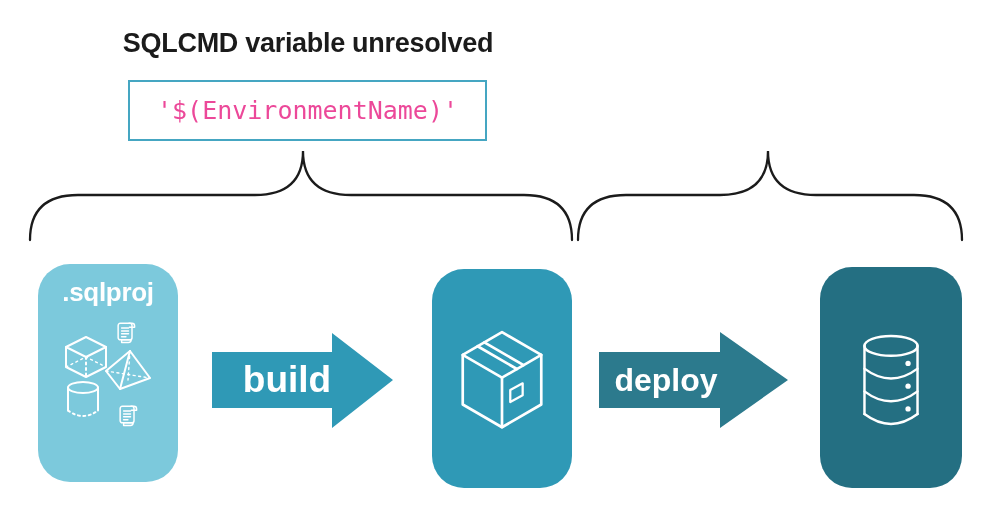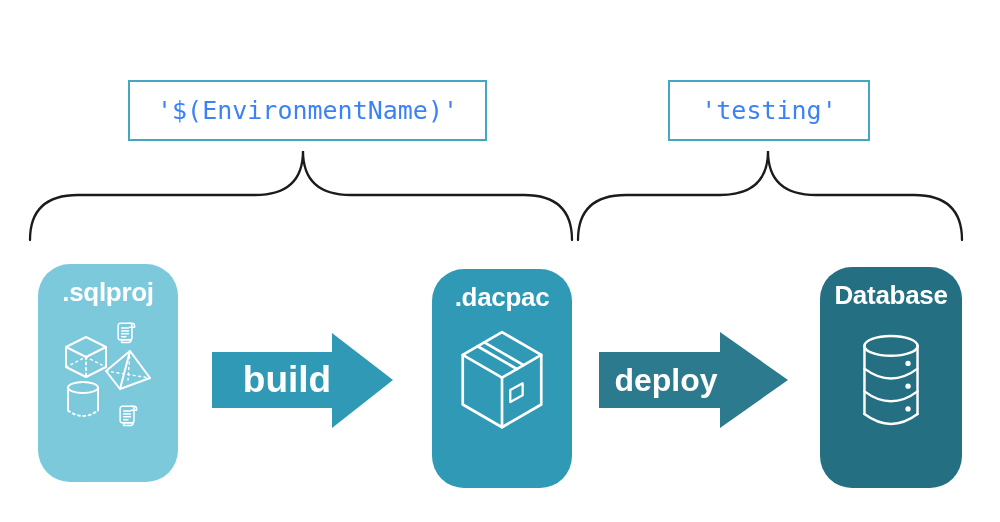--- a/index.html
+++ b/index.html
@@ -89,6 +89,7 @@
 
 <div class="canvas">
 
+  <div class="heading heading-left" style="color: rgb(27, 27, 27);">SQLCMD variable unresolved</div>
 
   <div class="codebox codebox-left" style="border-color: rgb(69, 166, 194);">
     <span>'$(EnvironmentName)'</span>

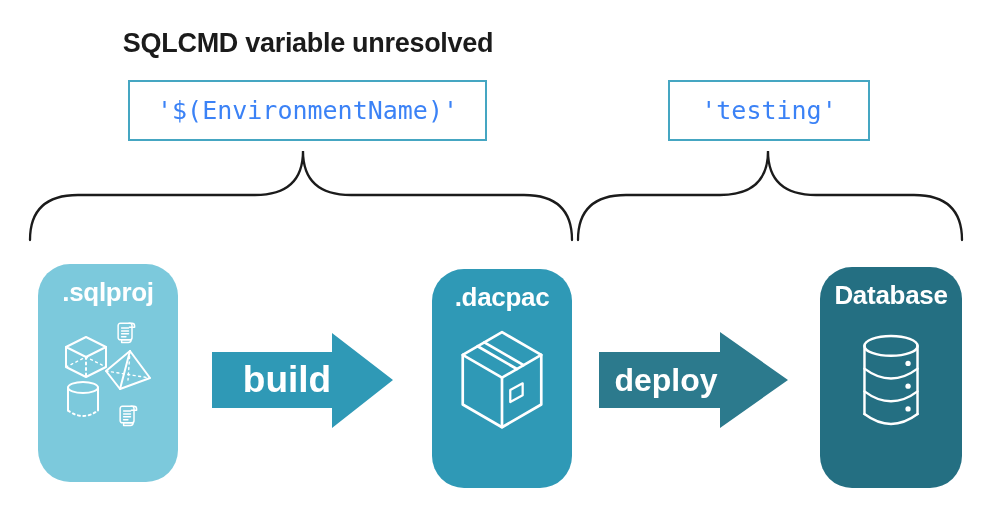--- a/index.html
+++ b/index.html
@@ -37,7 +37,7 @@
     justify-content: center;
     font-family: "DejaVu Sans Mono", "Liberation Mono", monospace;
     font-size: 25px;
-    color: #3b82f6;
+    color: #ec4899;
     white-space: pre;
   }
   .codebox-left  { left: 128px; width: 359px; }

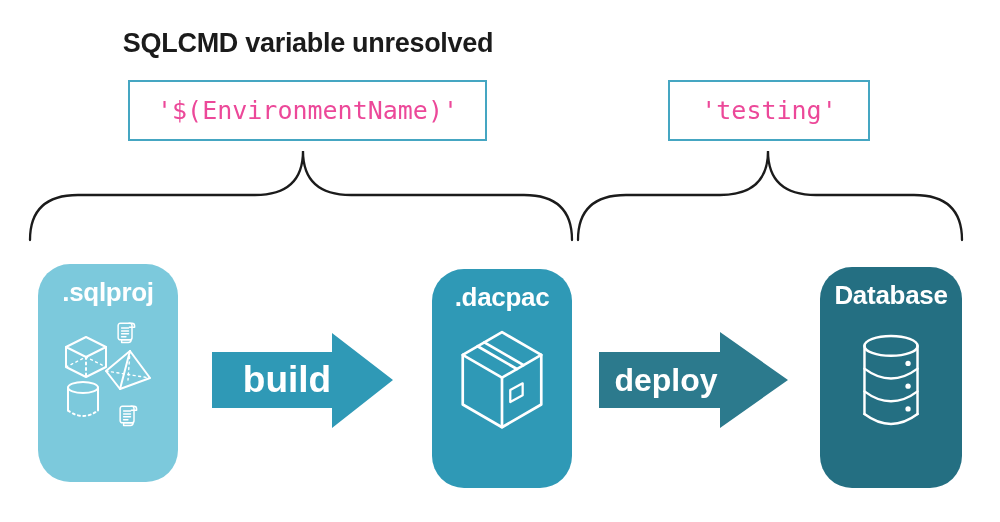--- a/index.html
+++ b/index.html
@@ -94,9 +94,6 @@
   <div class="codebox codebox-left" style="border-color: rgb(69, 166, 194);">
     <span>'$(EnvironmentName)'</span>
   </div>
-  <div class="codebox codebox-right" style="border-color: rgb(69, 166, 194);">
-    <span>'testing'</span>
-  </div>
 
   <svg class="overlay-svg" viewBox="0 0 1000 522">
     <path class="brace" d="M30,240 Q30,195 78,195 L255,195 Q303,195 303,151 Q303,195 351,195 L524,195 Q572,195 572,240" style="stroke: rgb(27, 27, 27);"></path>

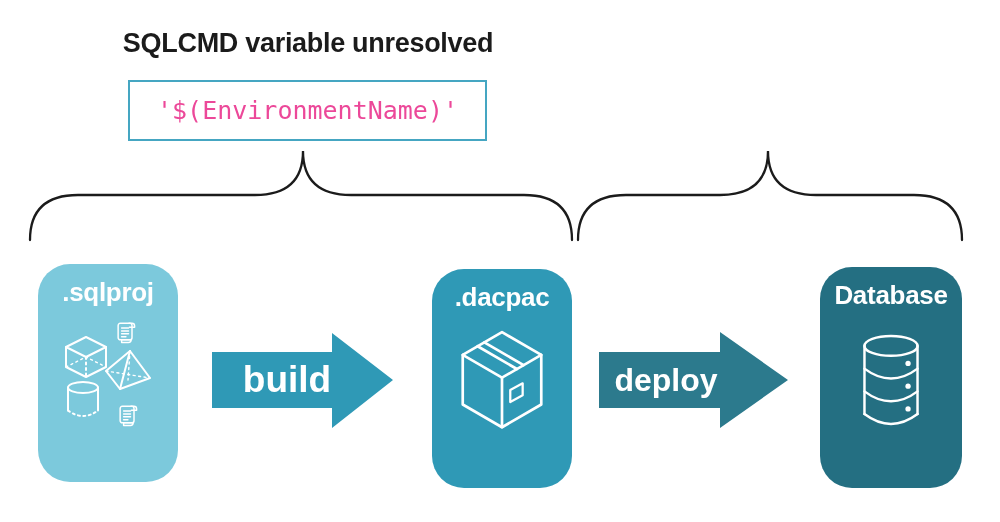--- a/index.html
+++ b/index.html
@@ -144,7 +144,6 @@
   </div>
 
   <div class="stage stage-dacpac" style="background: rgb(47, 153, 182);">
-    <div class="stage-title">.dacpac</div>
 
     <svg class="icon" style="left: 18px; top: 57px; width: 104px; height: 124px; stroke: rgb(255, 255, 255);" viewBox="0 0 100 120" stroke-width="2.6">
       <path d="M50,6 L88,28 L88,76 L50,98 L12,76 L12,28 Z"></path>

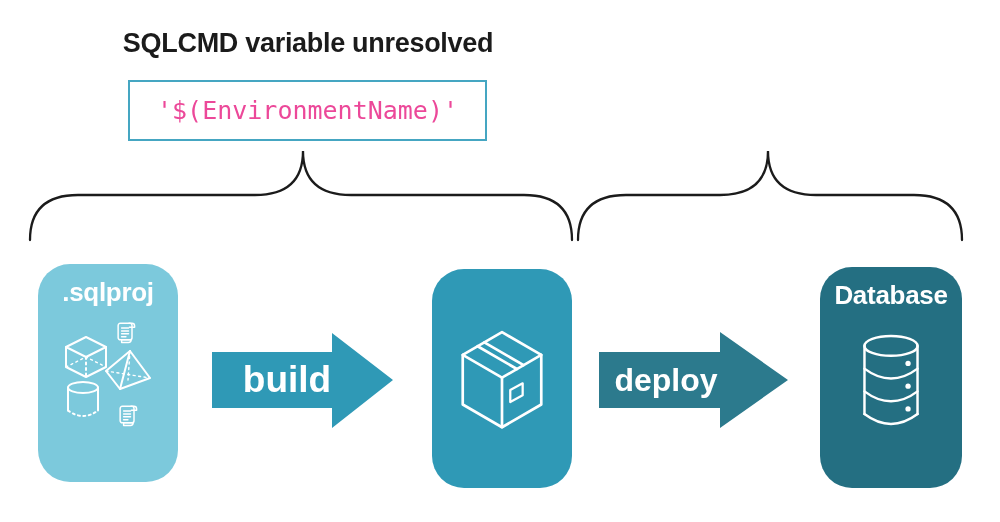--- a/index.html
+++ b/index.html
@@ -155,7 +155,6 @@
   </div>
 
   <div class="stage stage-database" style="background: rgb(36, 111, 130);">
-    <div class="stage-title">Database</div>
 
     <svg class="icon" style="left: 35px; top: 66px; width: 72px; height: 94px; stroke: rgb(255, 255, 255);" viewBox="0 0 76 96" stroke-width="2.6">
       <ellipse cx="38" cy="12" rx="28" ry="10.5"></ellipse>

